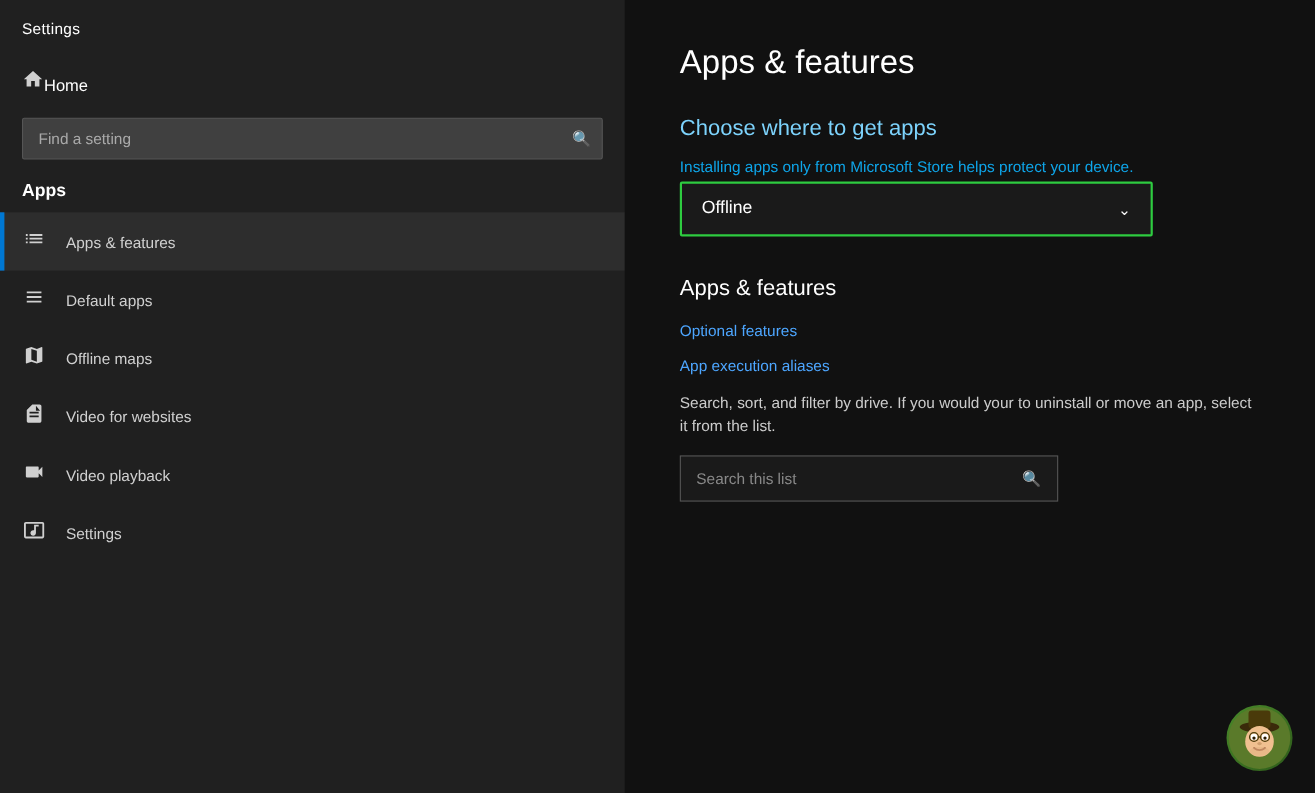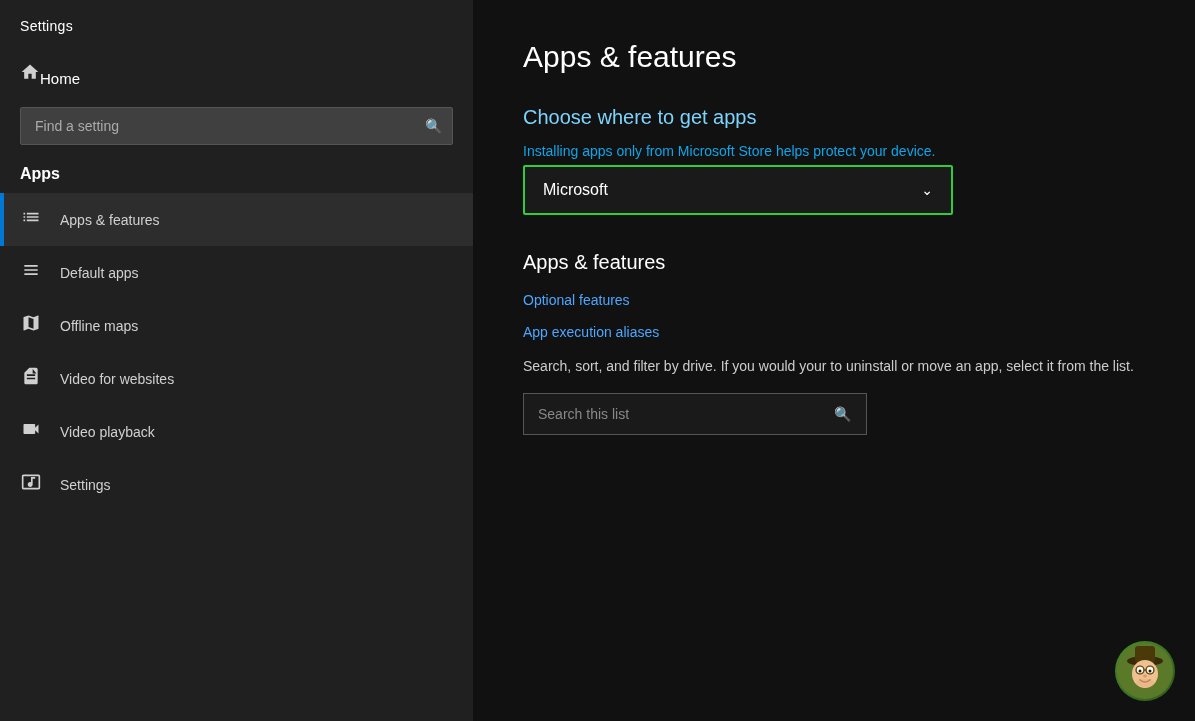--- a/index.html
+++ b/index.html
@@ -15,7 +15,7 @@
 
     
     .sidebar {
-      width: 473px;
+      width: 568px;
       background: #202020;
       display: flex;
       flex-direction: column;

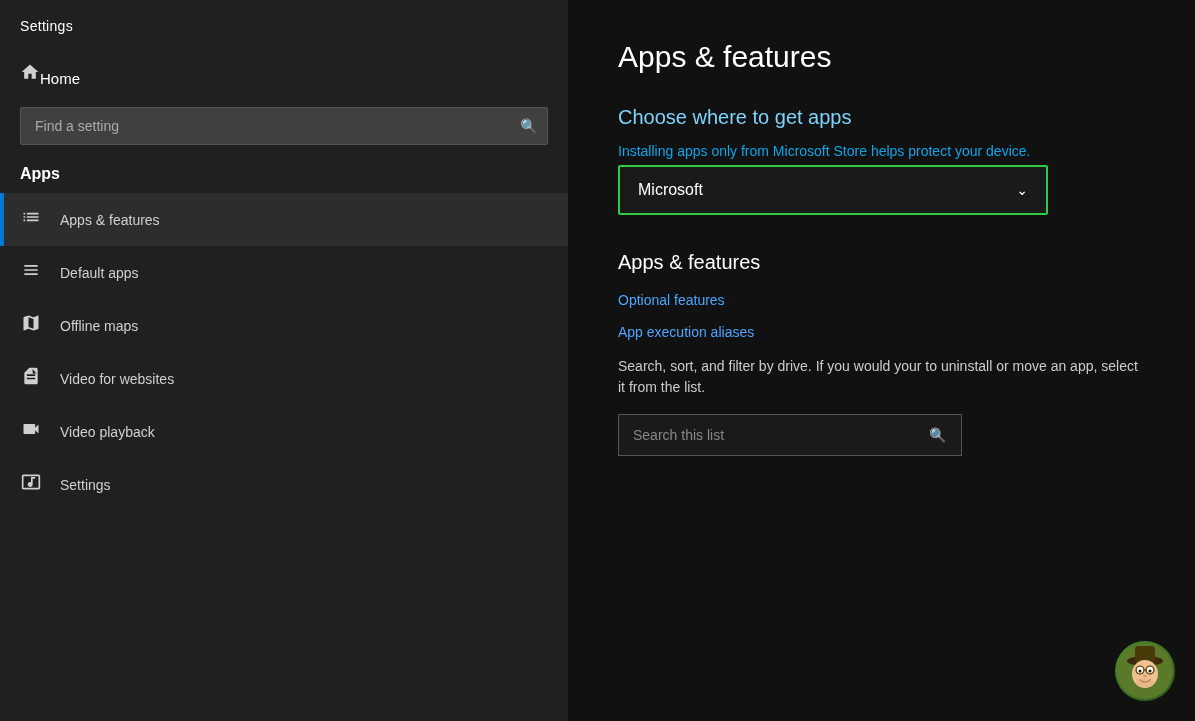--- a/index.html
+++ b/index.html
@@ -344,7 +344,7 @@
   <p class="description-text">Installing apps only from Microsoft Store helps protect your device.</p>
 
   <div class="dropdown">
-    <span>Microsoft</span>
+    <span>Offline</span>
     <span class="dropdown-chevron">⌄</span>
   </div>
 

